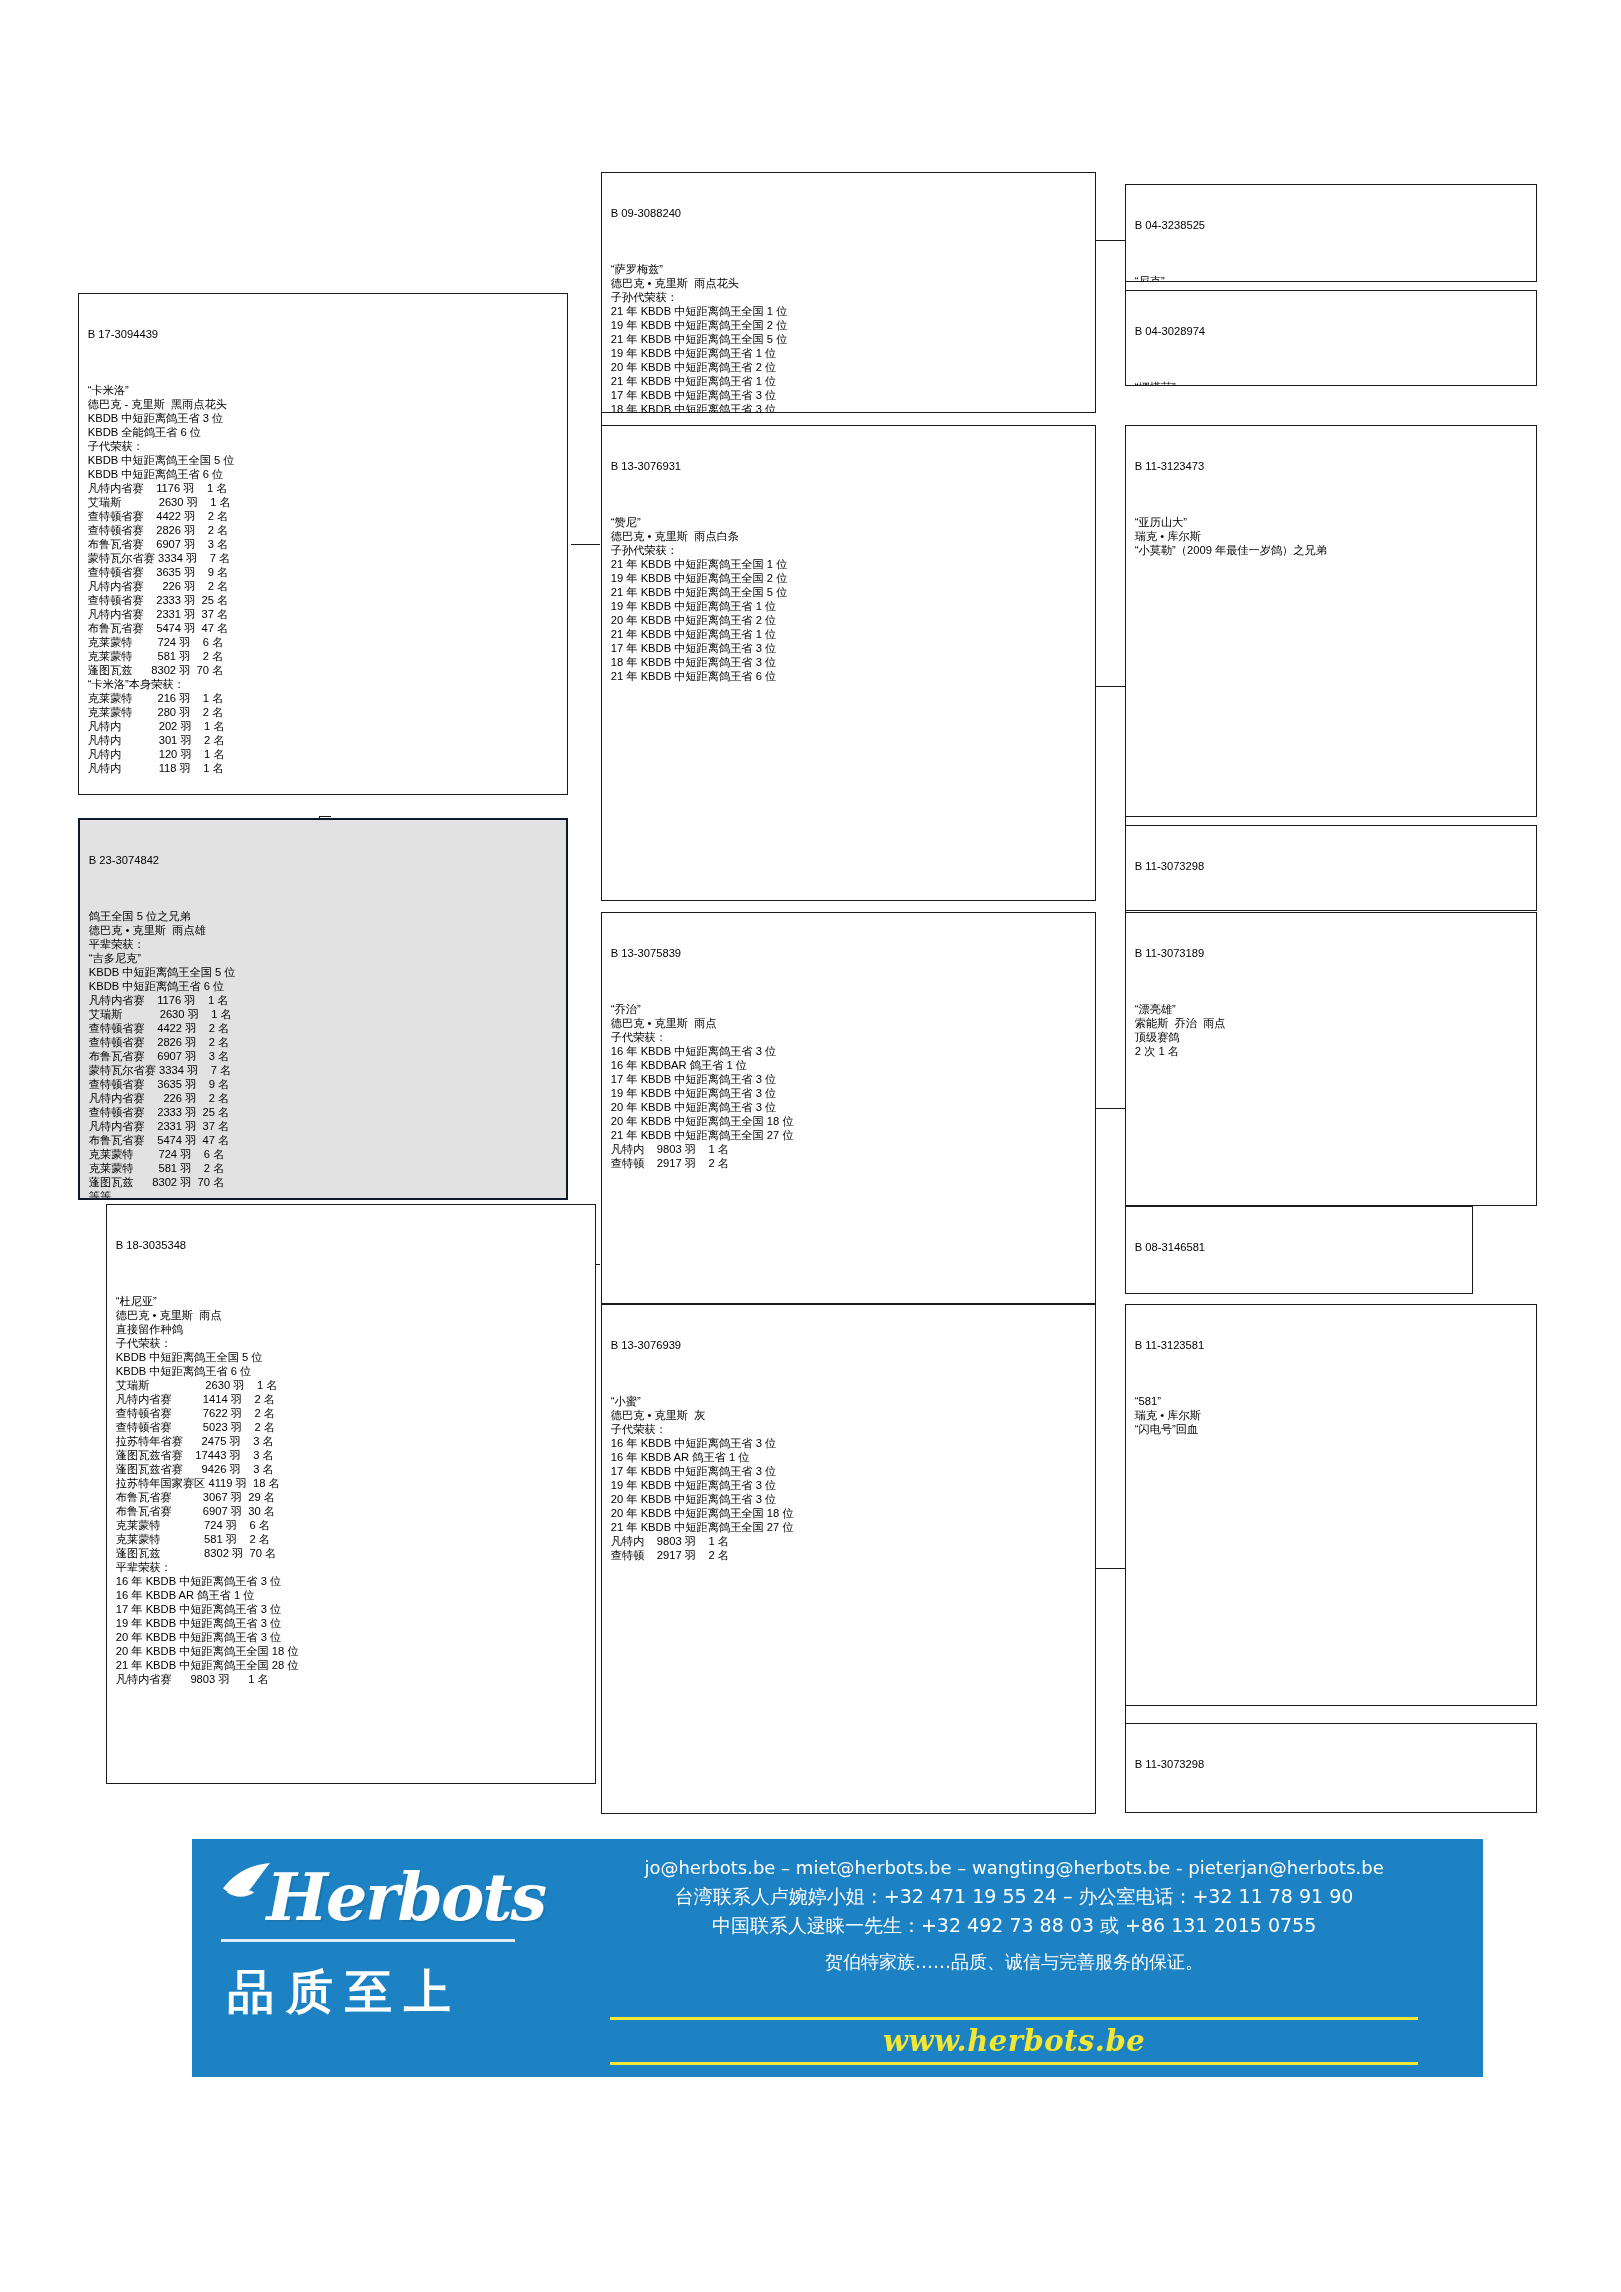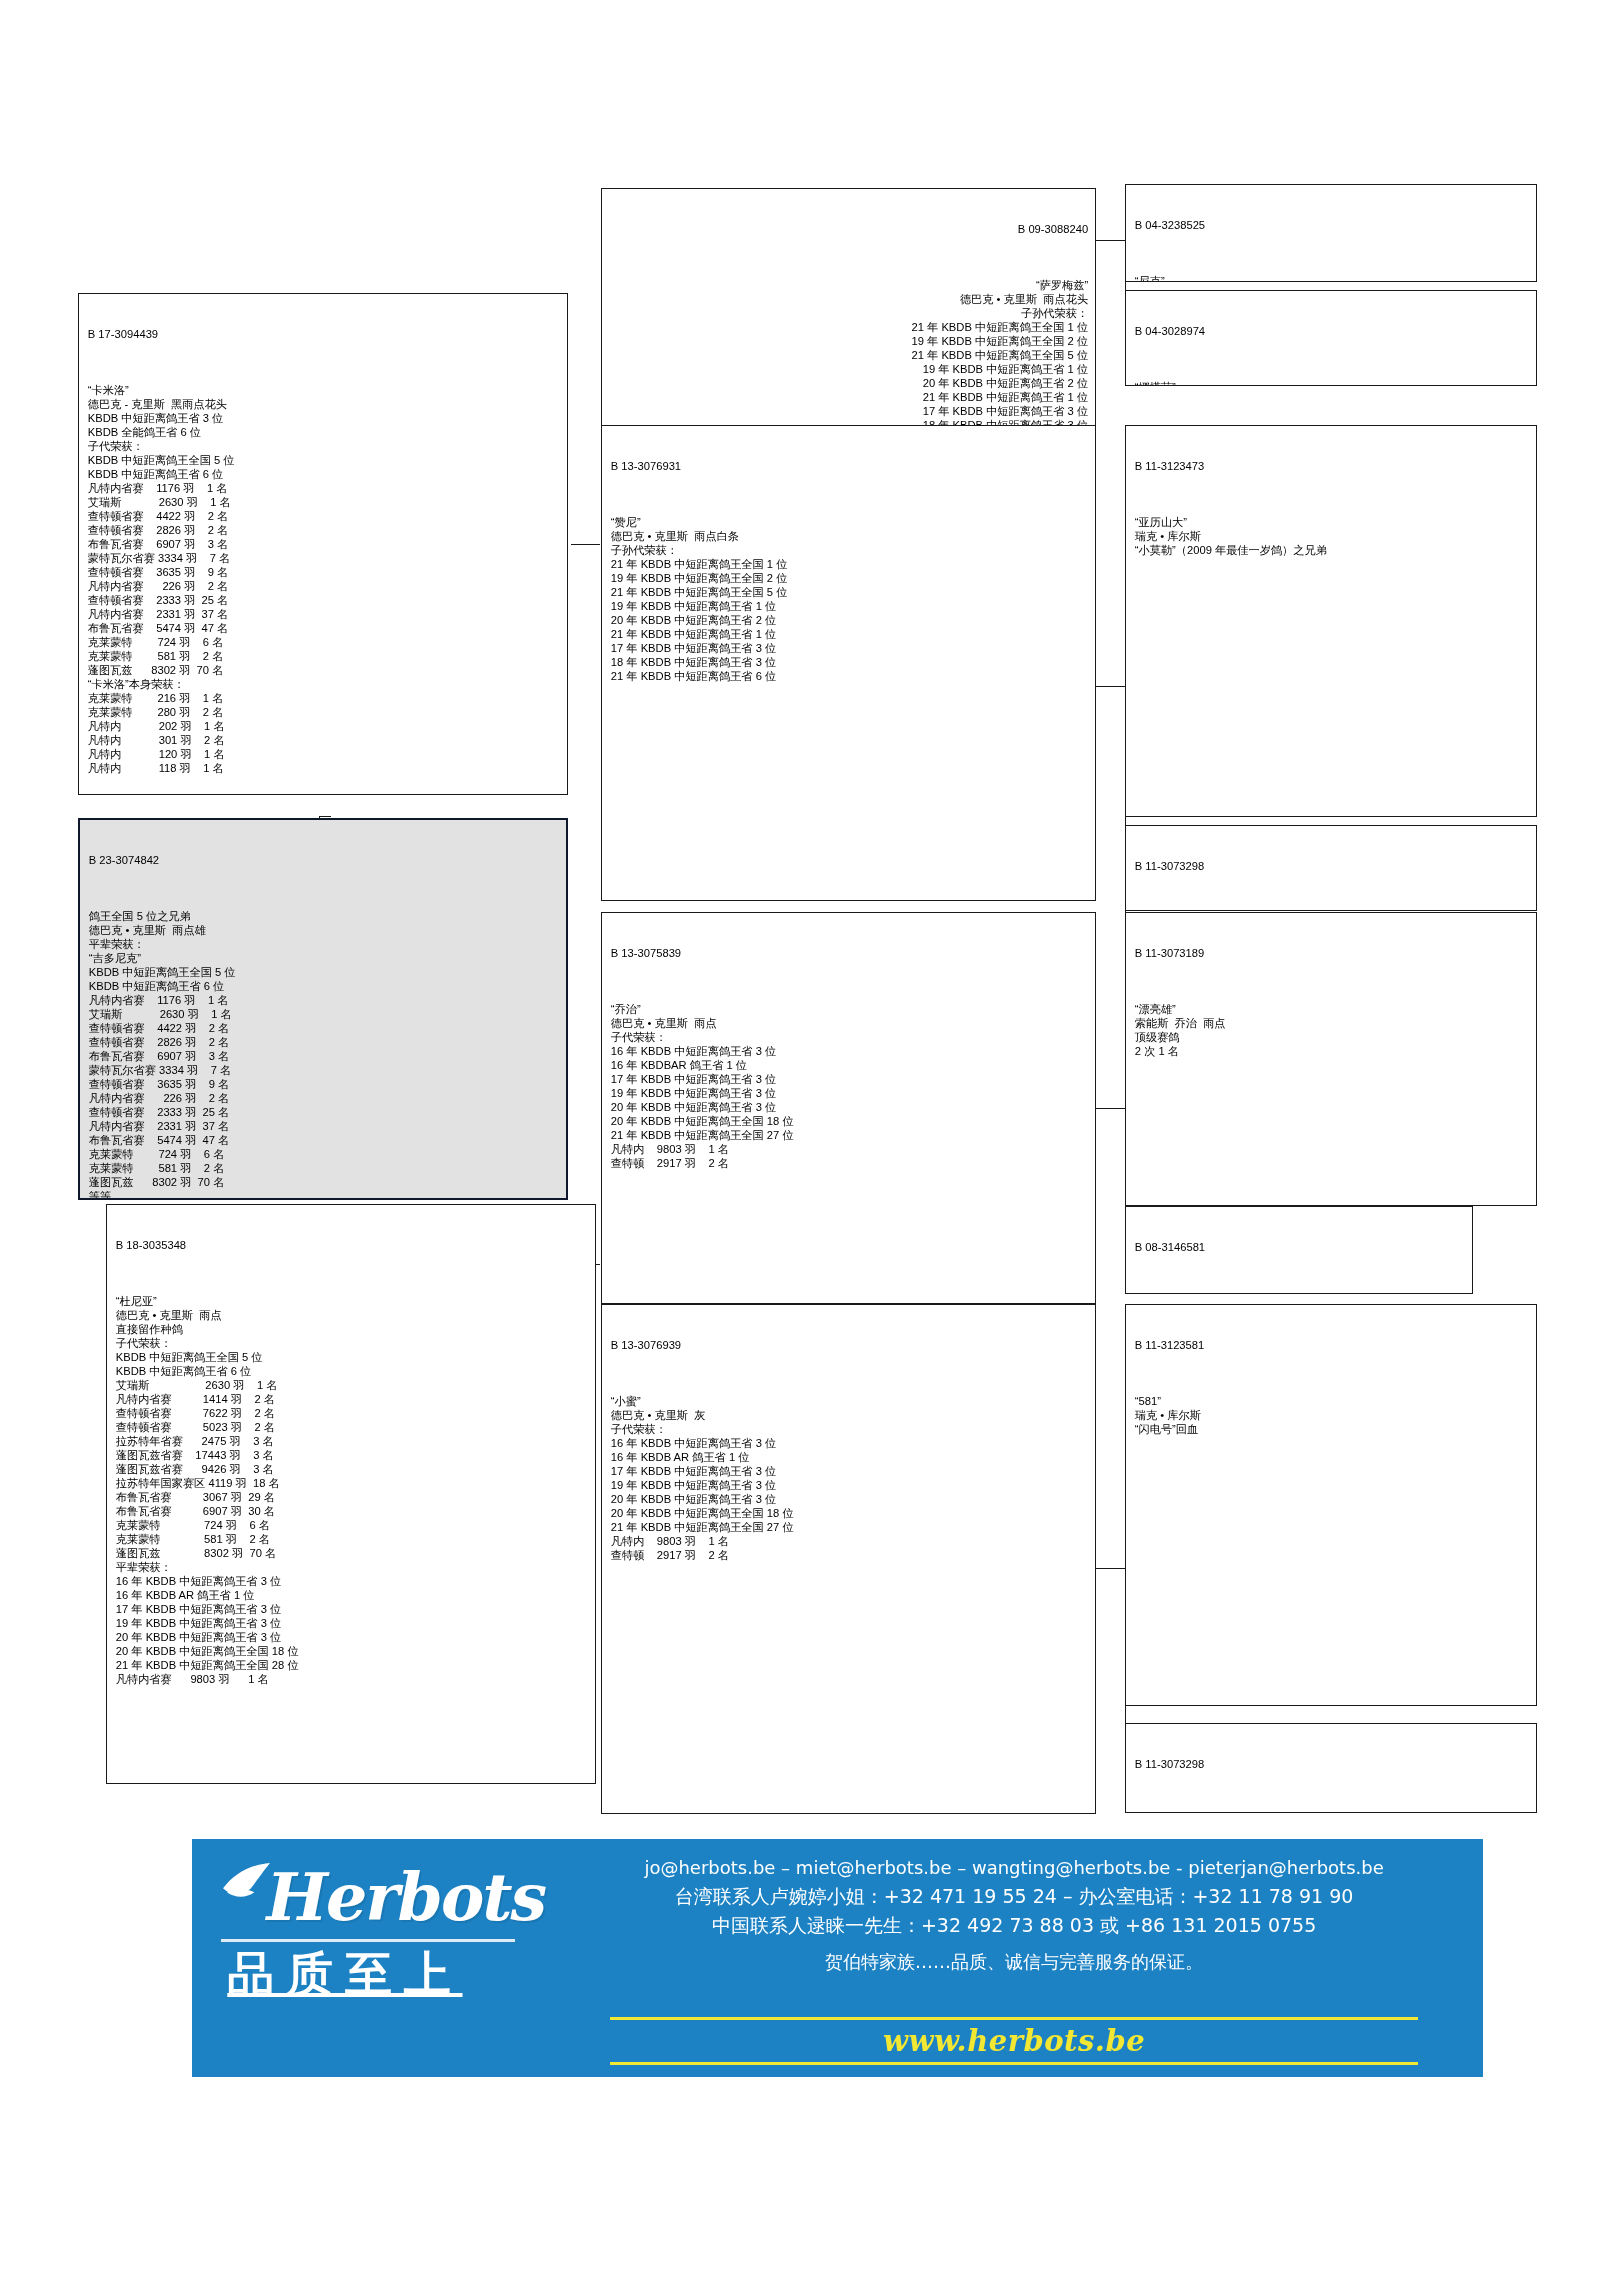--- a/index.html
+++ b/index.html
@@ -282,7 +282,7 @@
 凡特内省赛      9803 羽      1 名</span>
   </div>
 
-  <div class="box" style="left:601px; top:188px; width:495px; height:241px;text-align:right;">
+  <div class="box" style="left:601px; top:172px; width:495px; height:241px;">
     <span class="ln">B 09-3088240</span>
     <span class="ln">
 “萨罗梅兹”

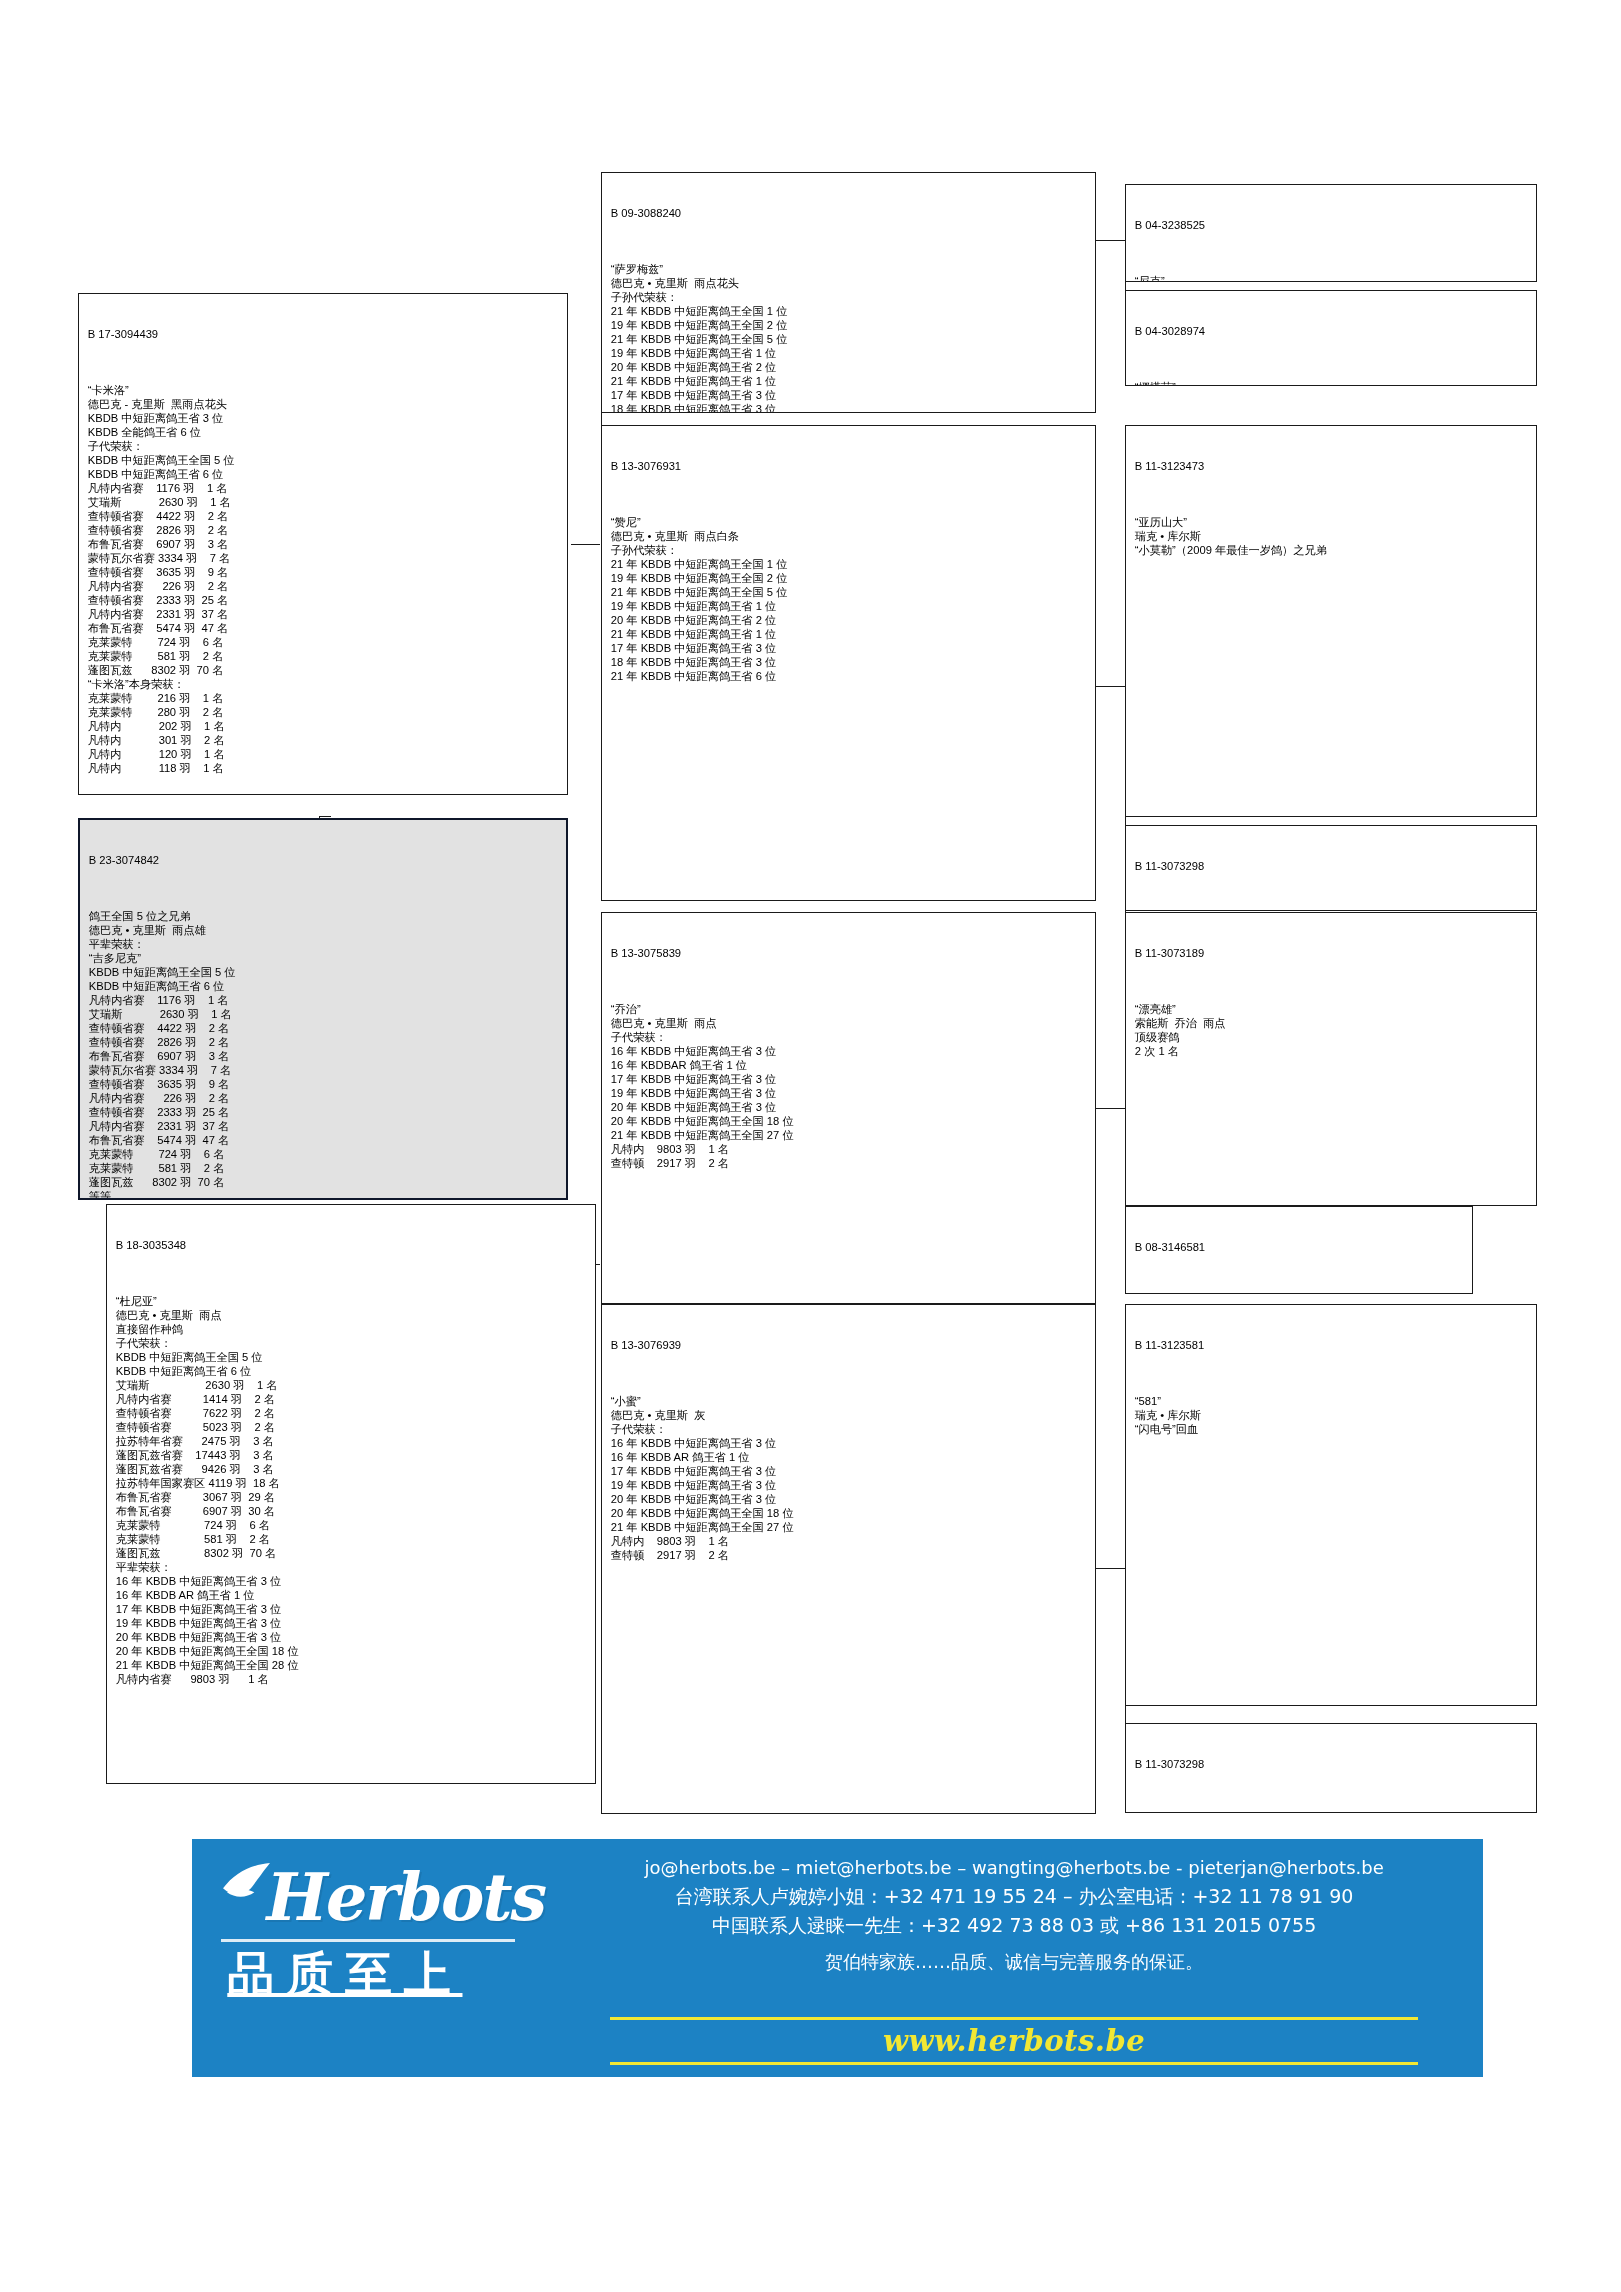--- a/index.html
+++ b/index.html
@@ -92,13 +92,12 @@
   .logo-sub {
     position: absolute;
     left: 13.7px;
-    top: 90px;
+    top: 108px;
     font-size: 47px;
     font-weight: bold;
     letter-spacing: 11.8px;
     color: #ffffff;
     font-family: "DejaVu Sans", sans-serif;
-    text-decoration: underline;
   }
   .logo-rule {
     position: absolute;

